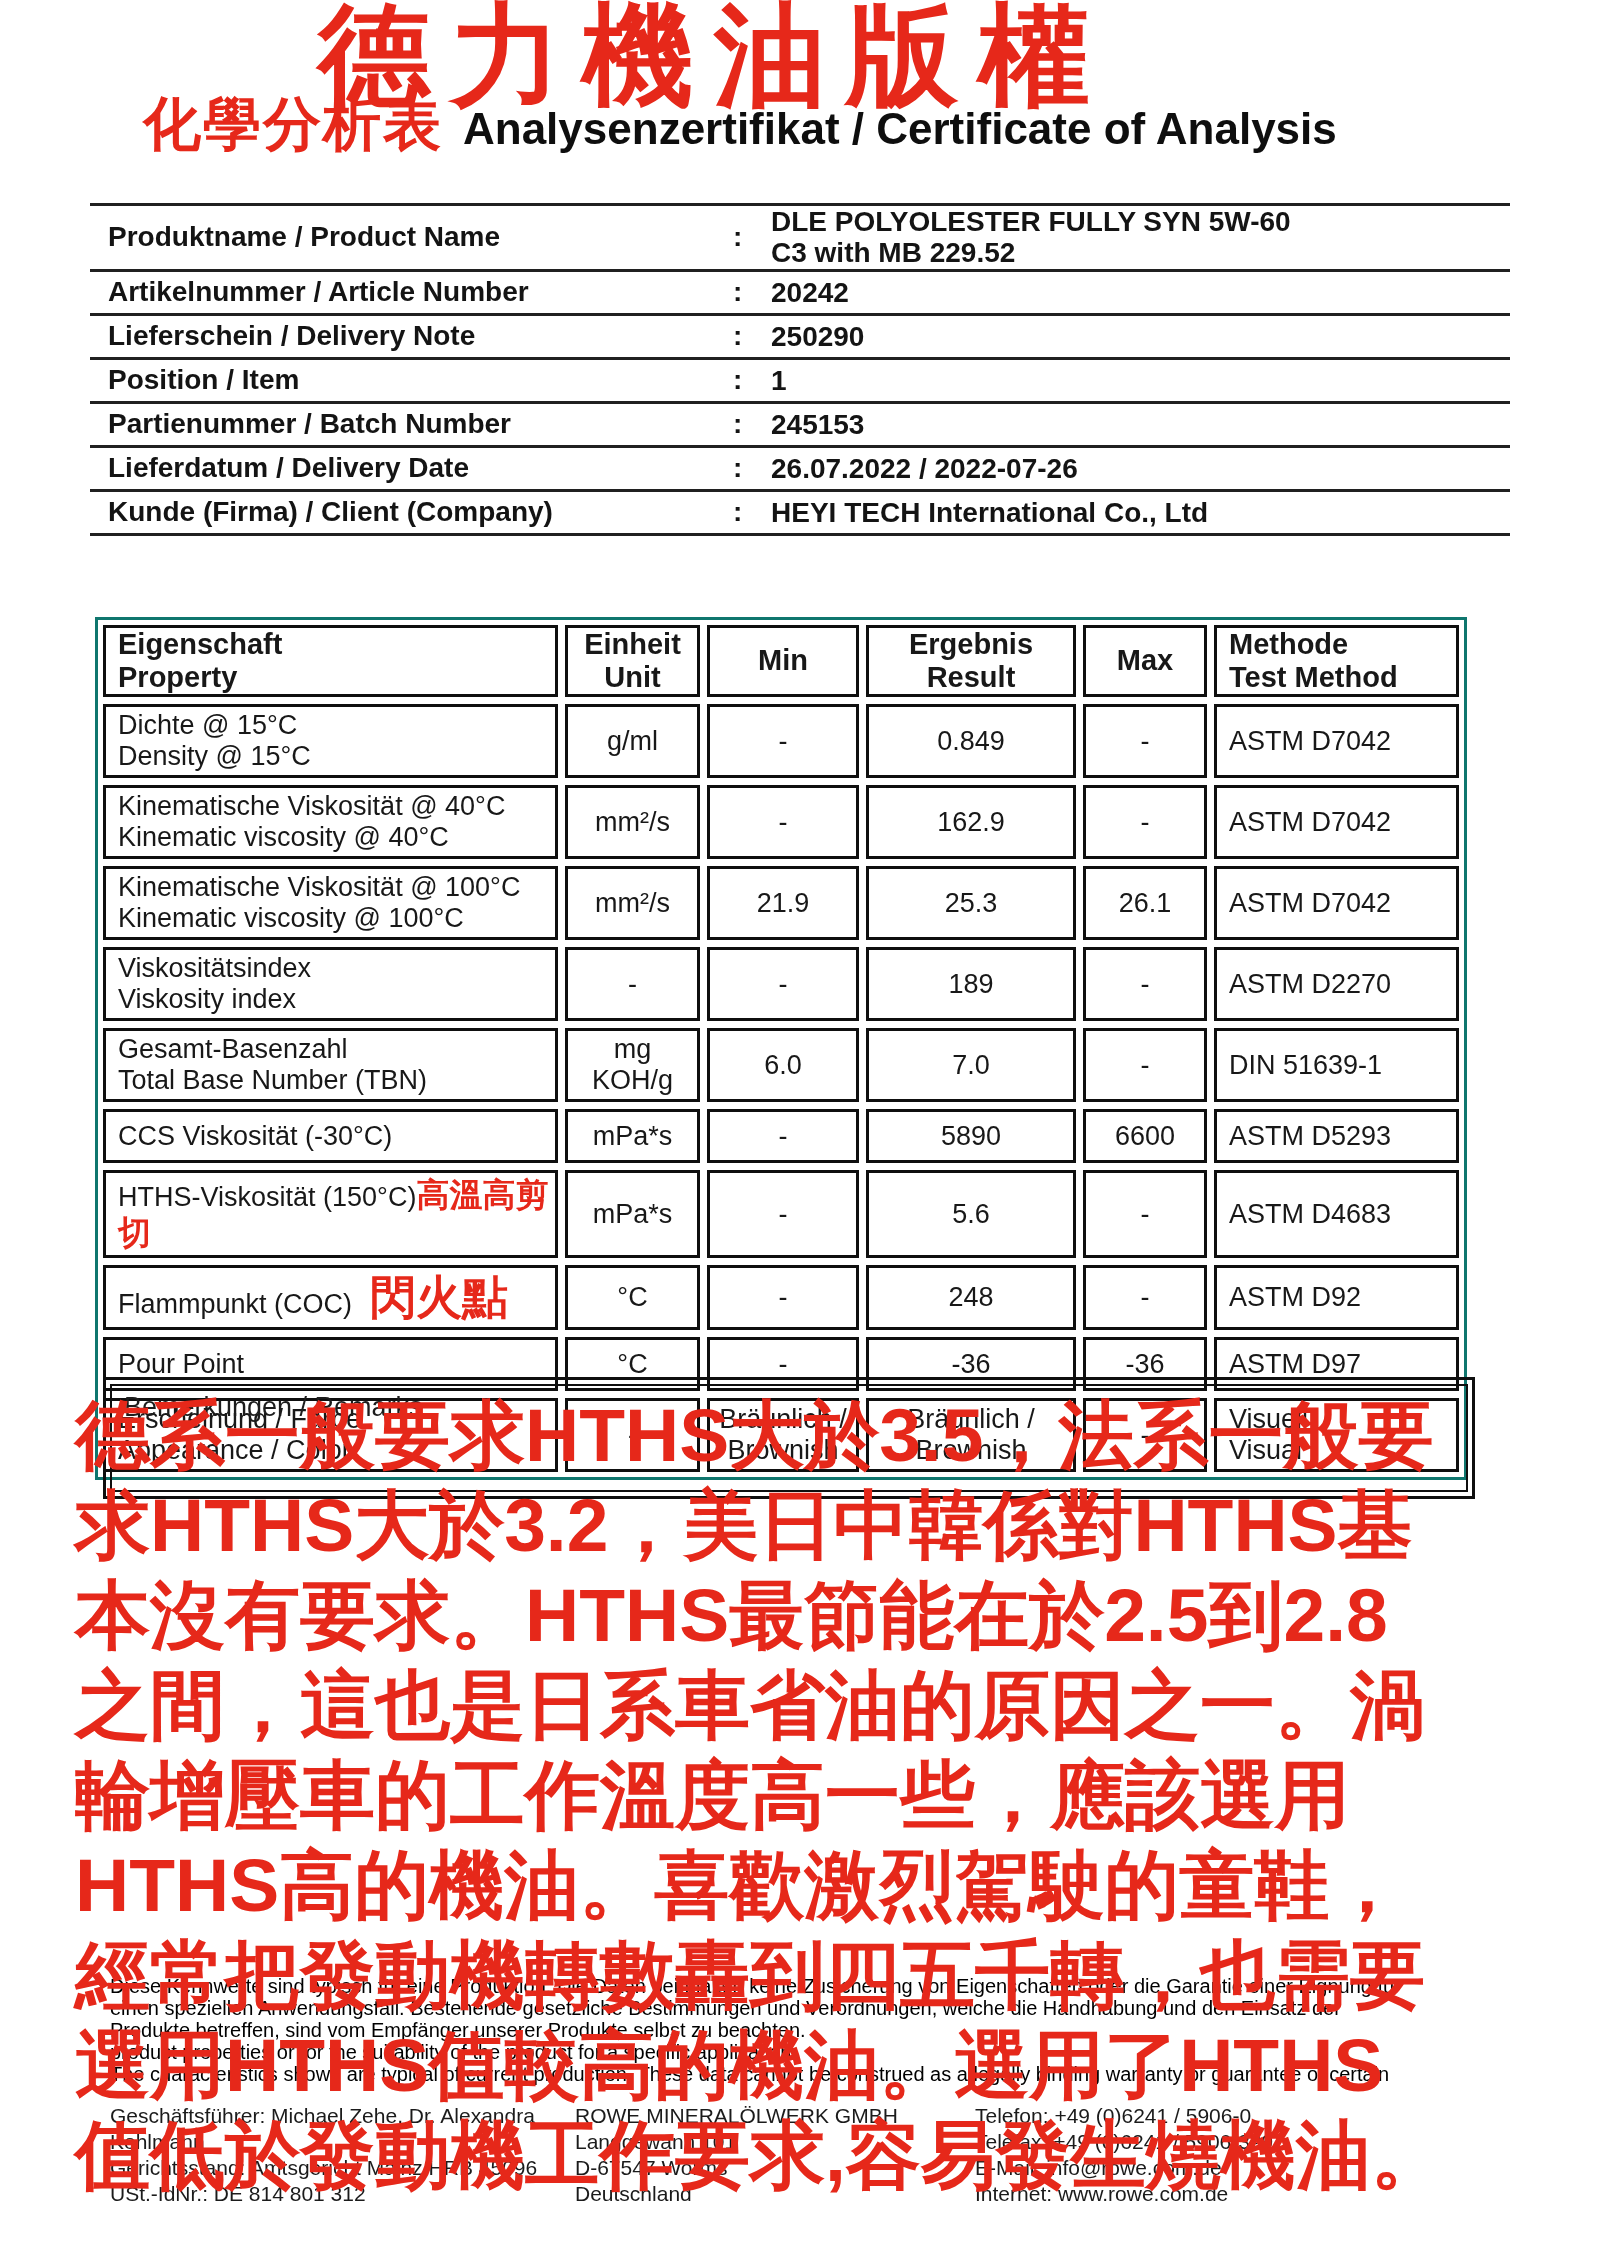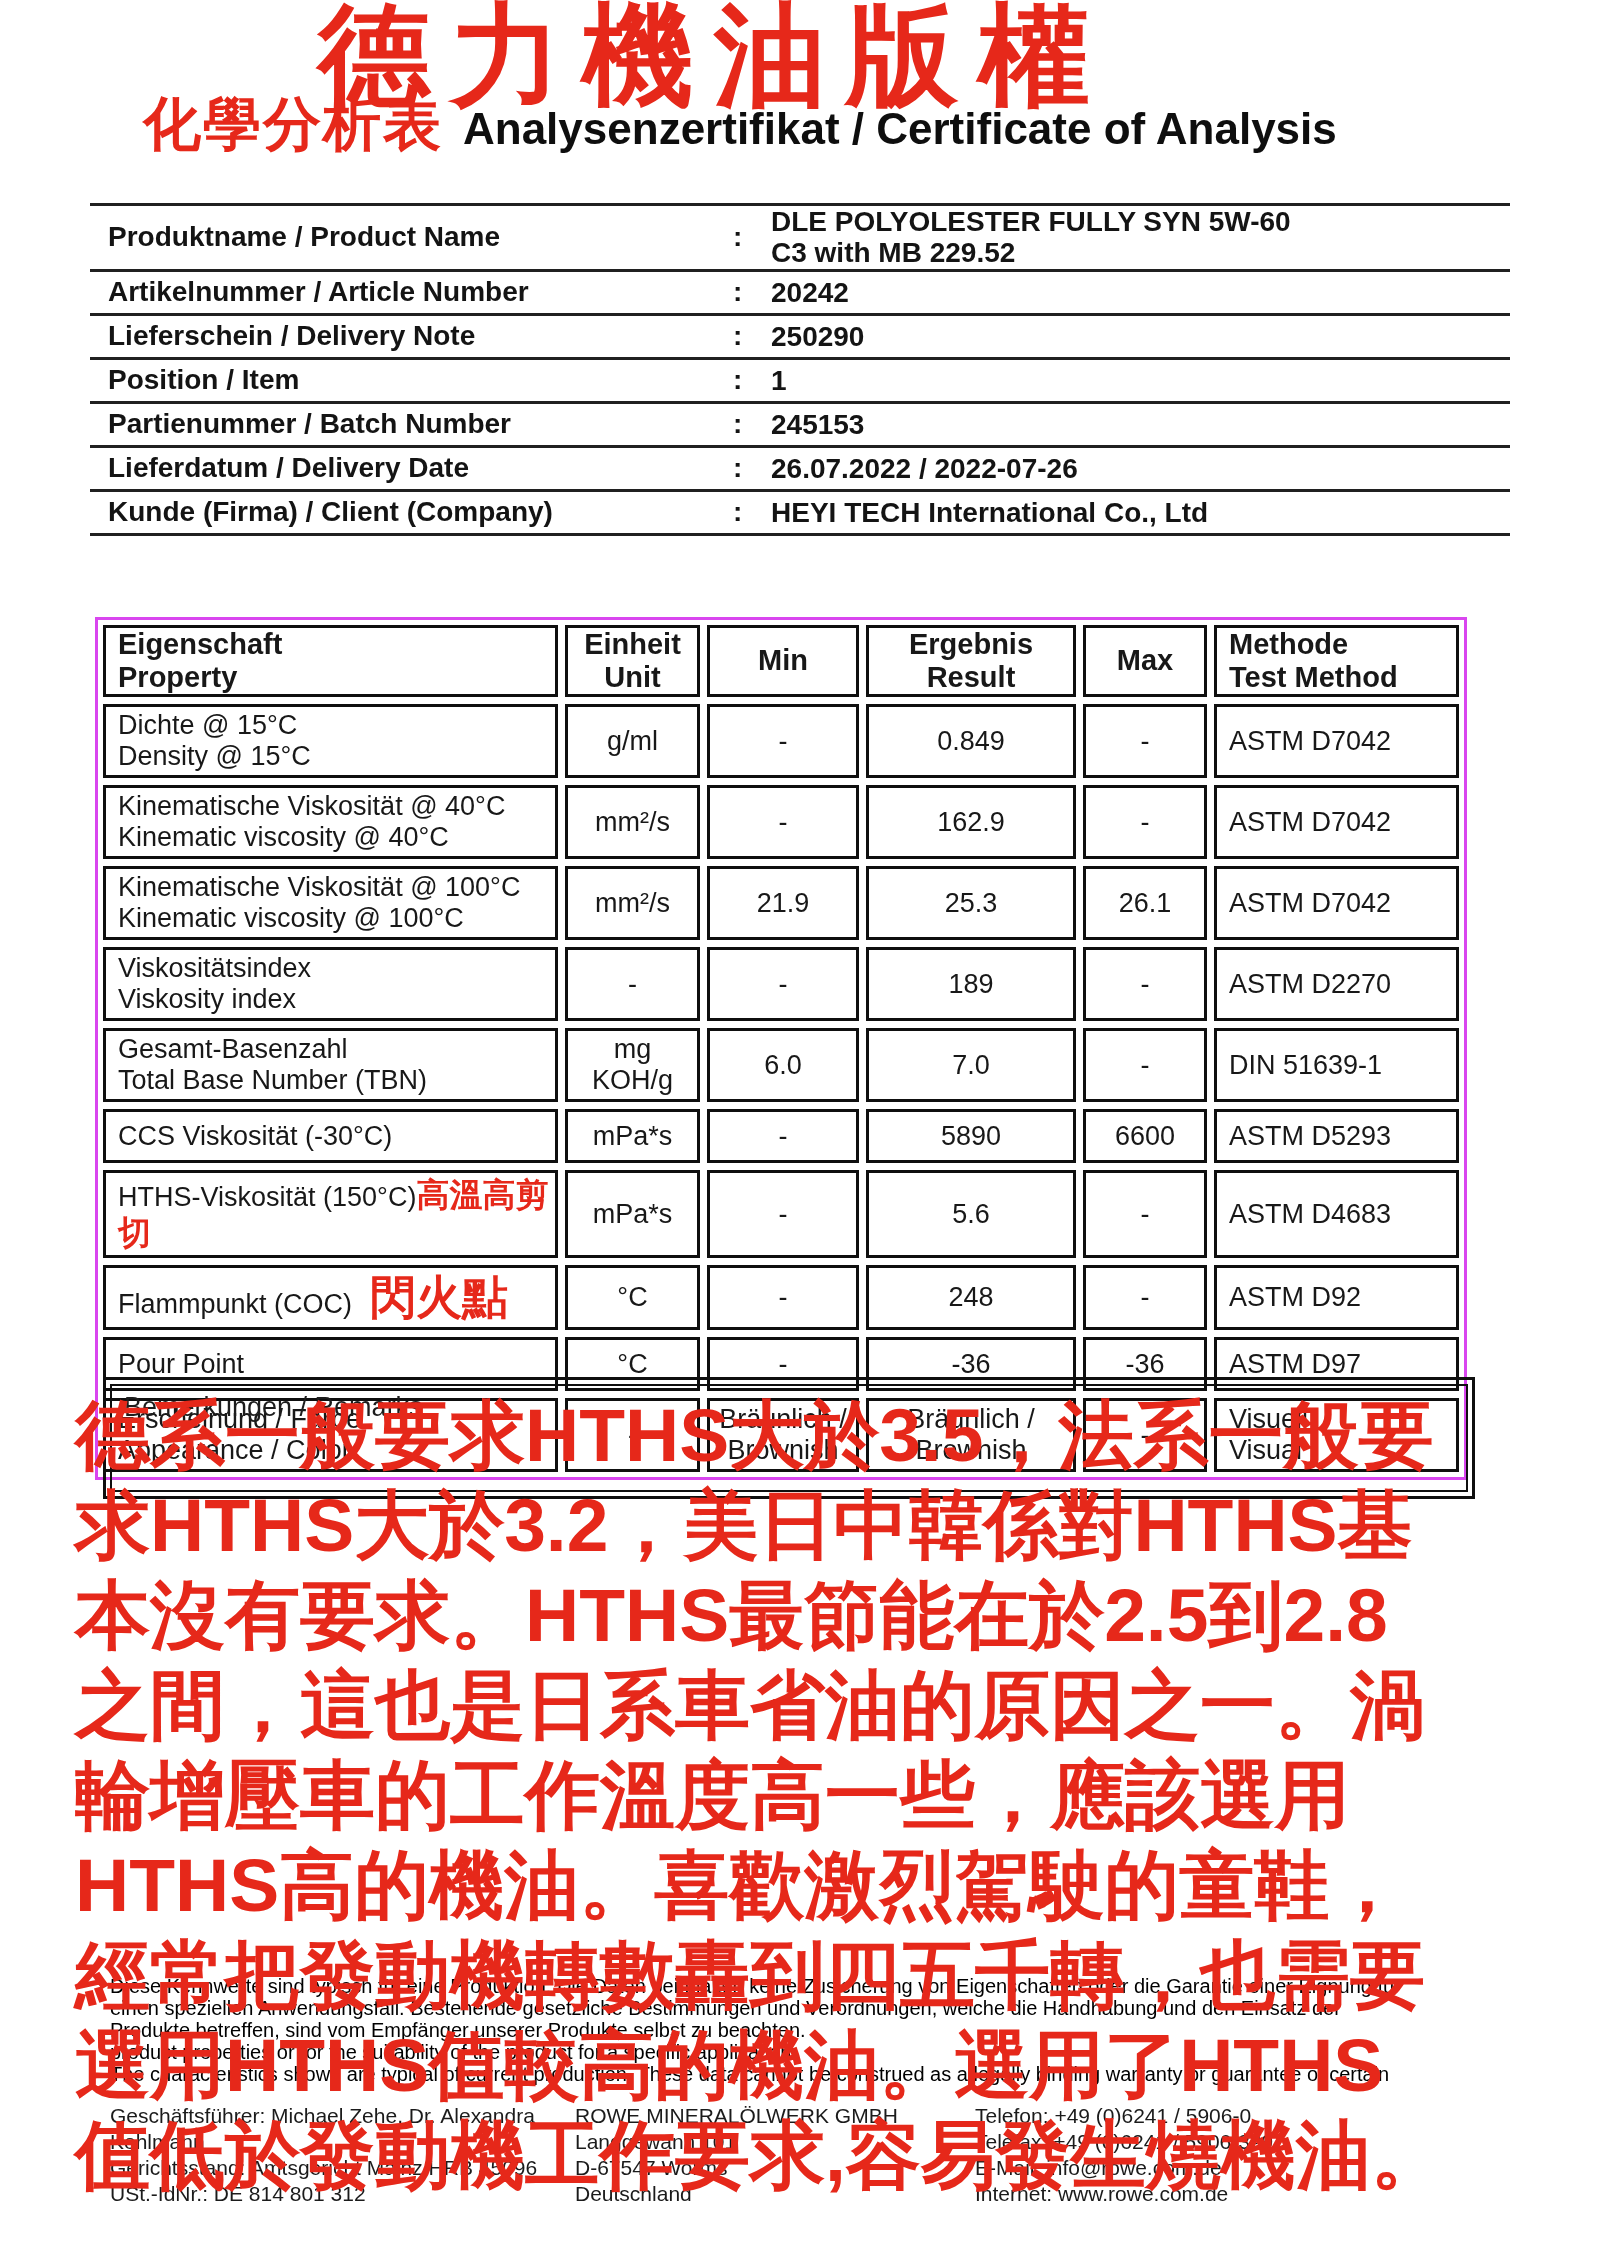--- a/index.html
+++ b/index.html
@@ -33,7 +33,7 @@
   
   .props-table {
     position:absolute; top:617px; left:95px; width:1372px; box-sizing:border-box;
-    border:3px solid #d946ef; padding:5px;
+    border:3px solid #0f766e; padding:5px;
     display:grid; grid-template-columns:455px 135px 152px 210px 124px 1fr;
     grid-template-rows:72px; grid-auto-rows:minmax(54px,auto); gap:7px;
     background:#fff;

